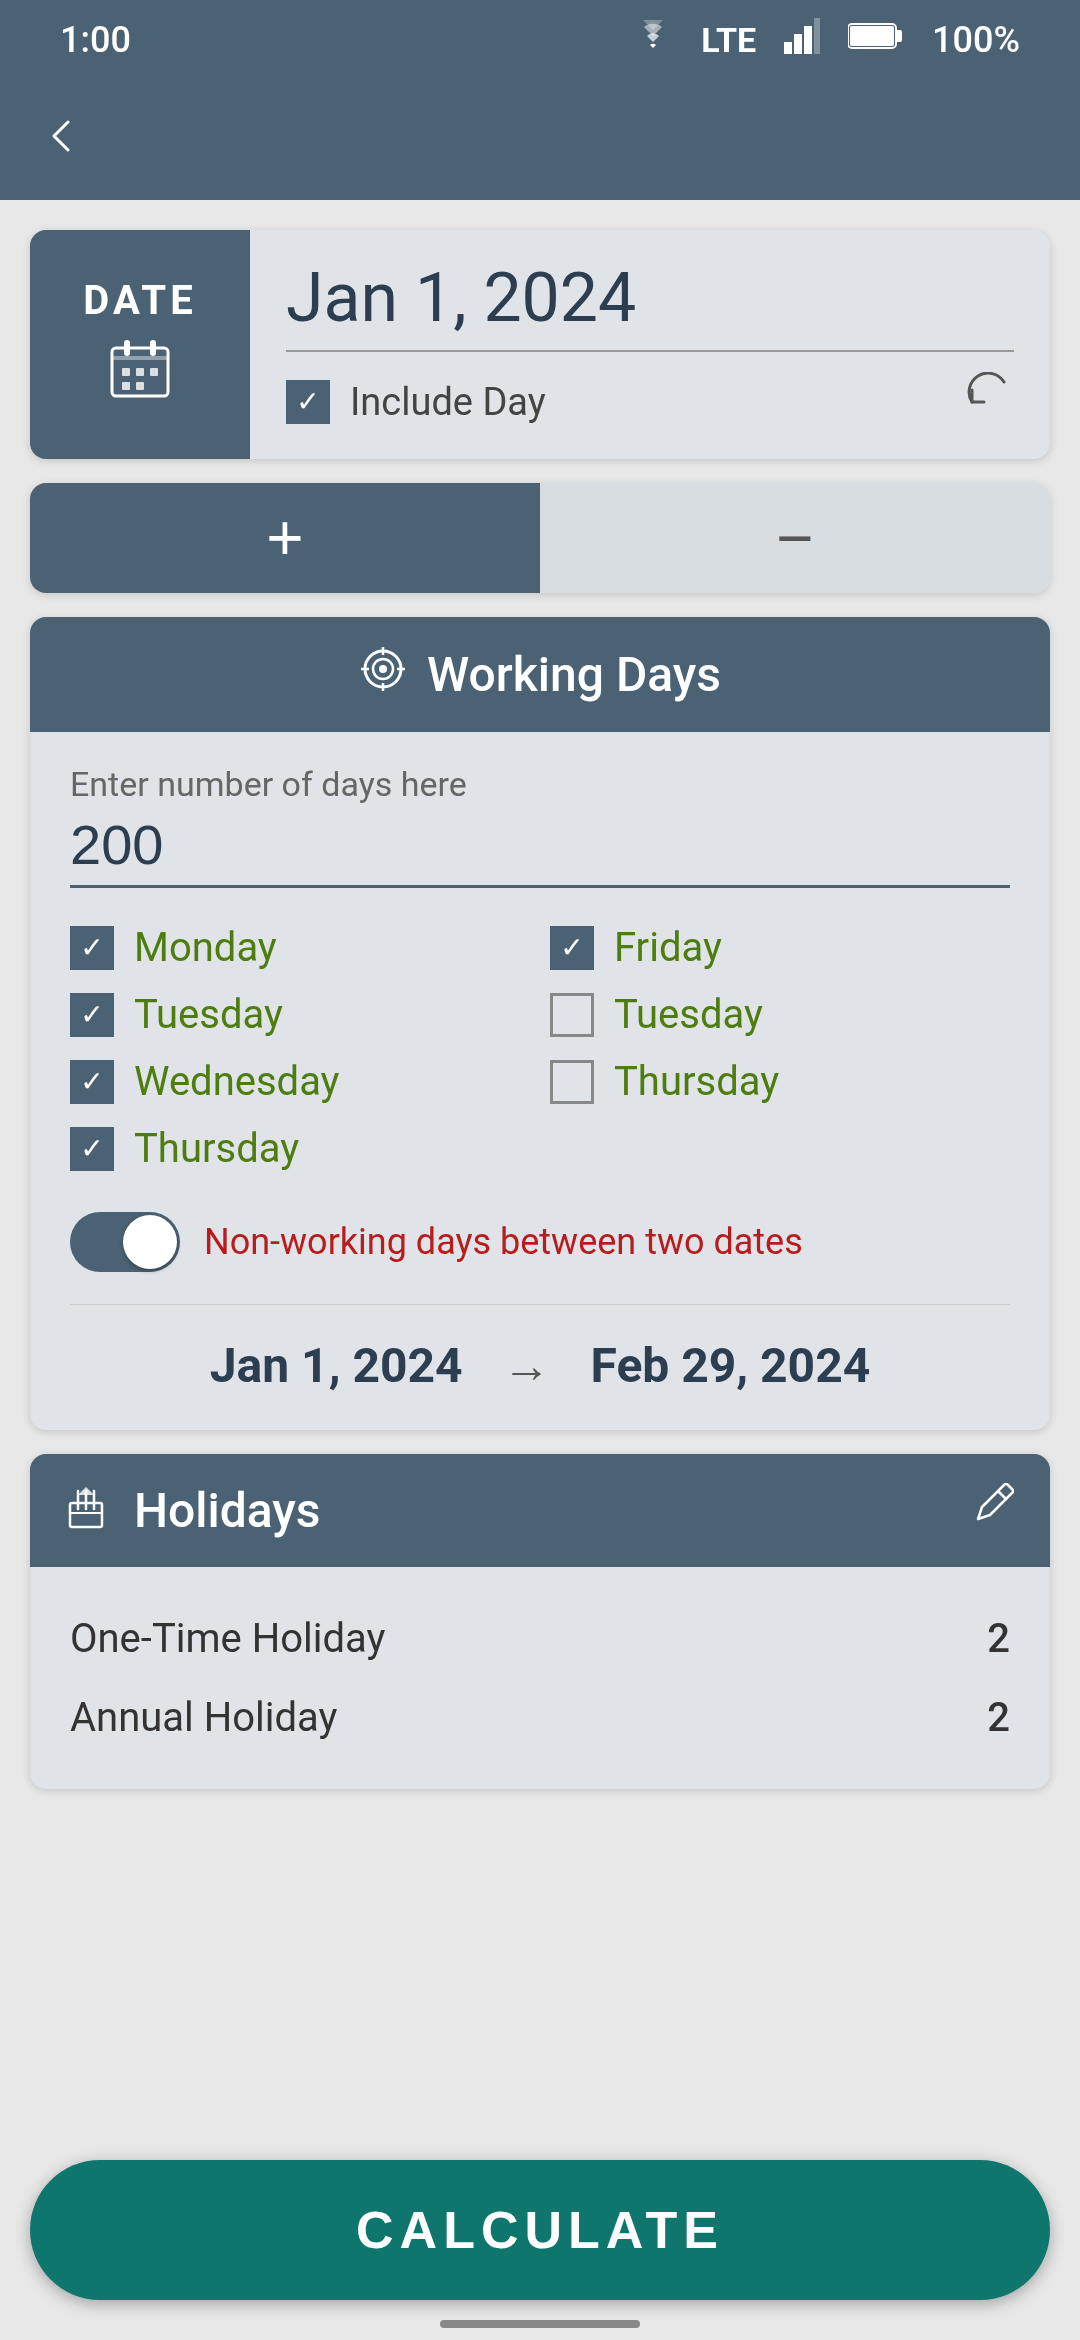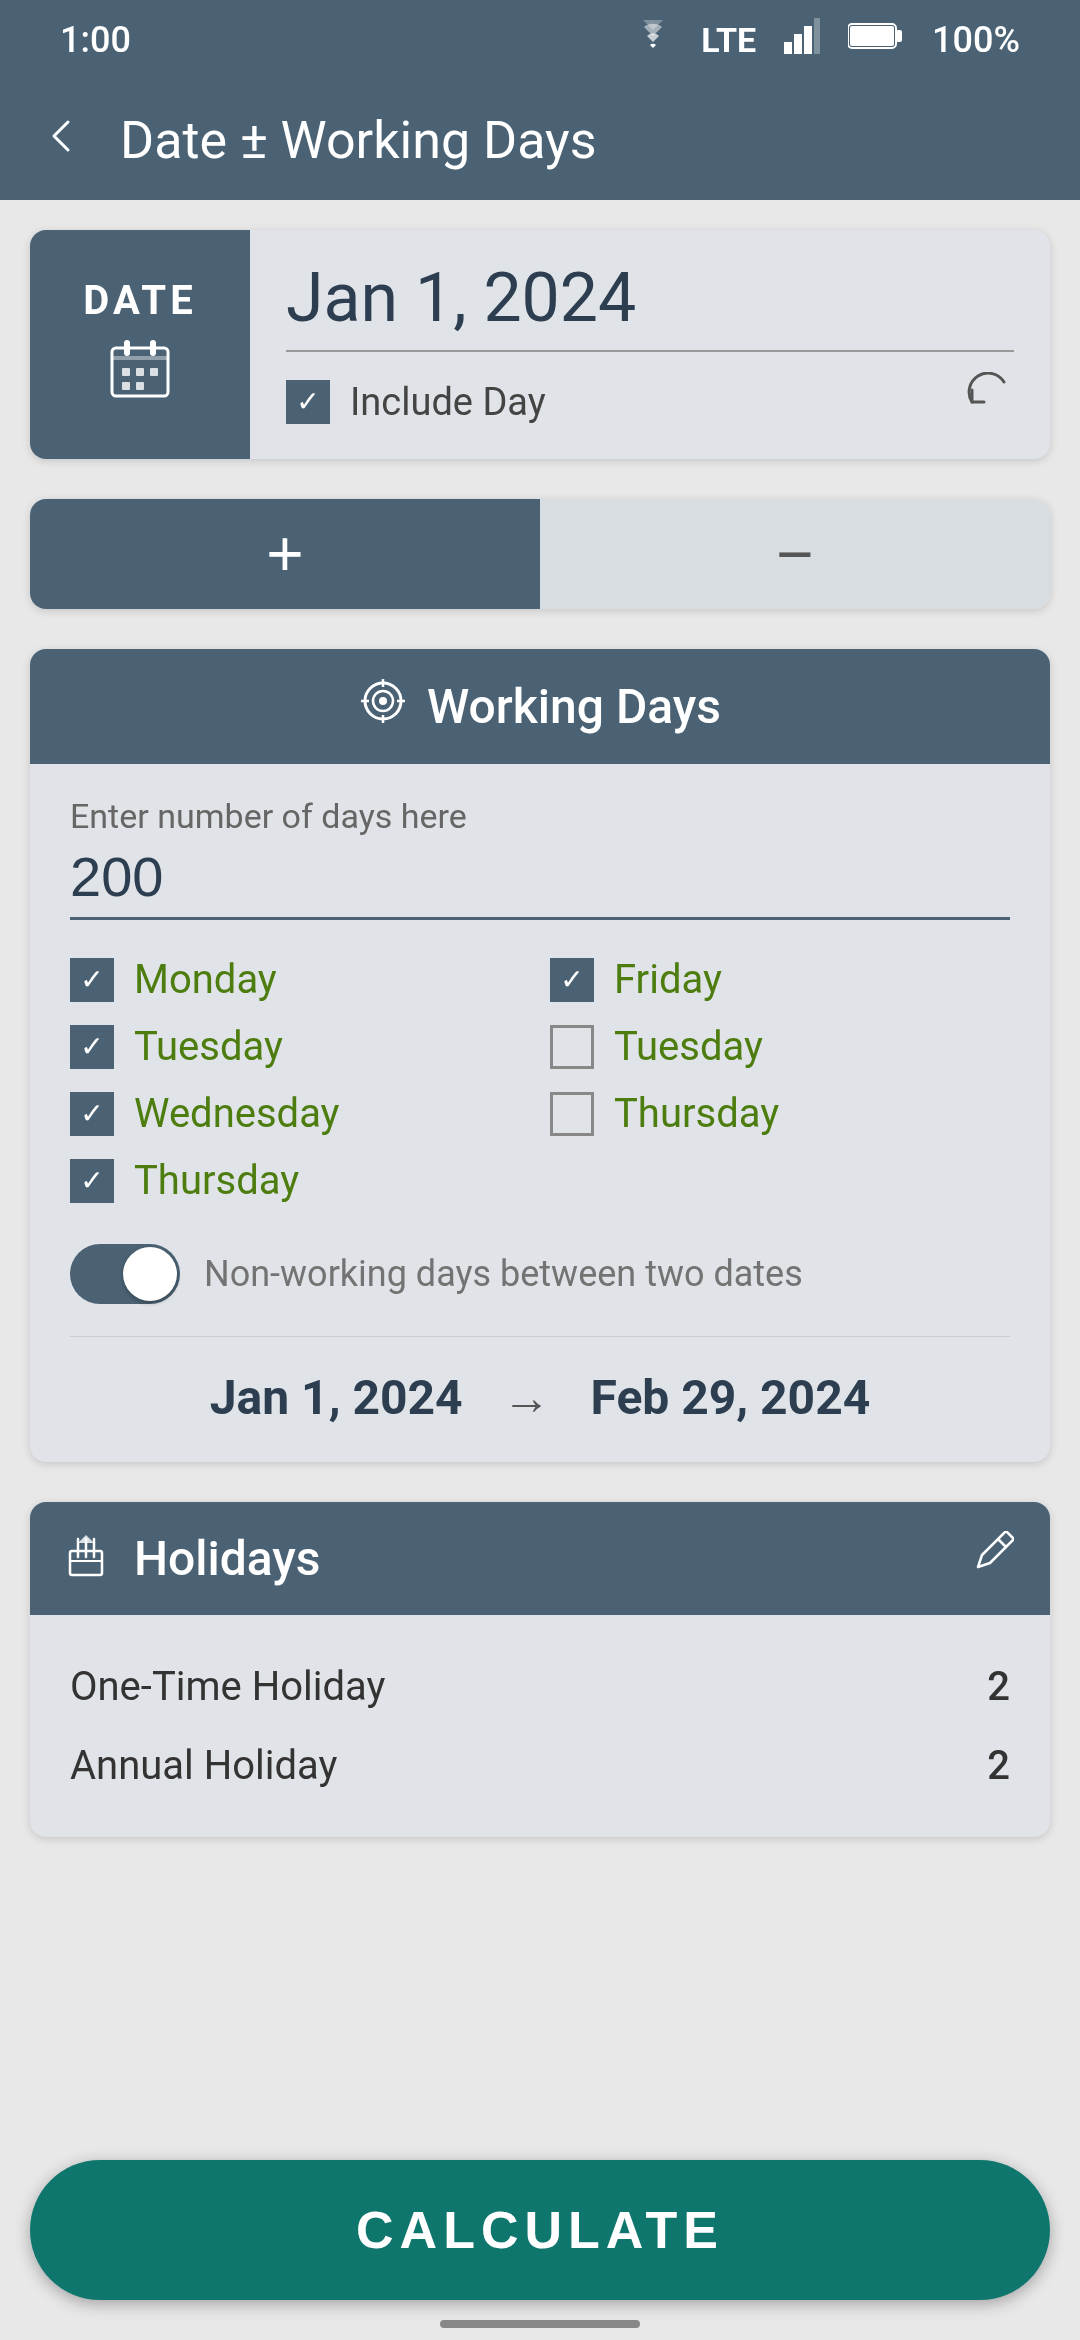--- a/index.html
+++ b/index.html
@@ -380,7 +380,6 @@
       <path d="M28 8L14 22l14 14" stroke="white" stroke-width="3" fill="none" stroke-linecap="round" stroke-linejoin="round"></path>
     </svg>
   </span>
-  <span class="app-bar-title">Date ± Working Days</span>
 </div>
 
 <div class="content">

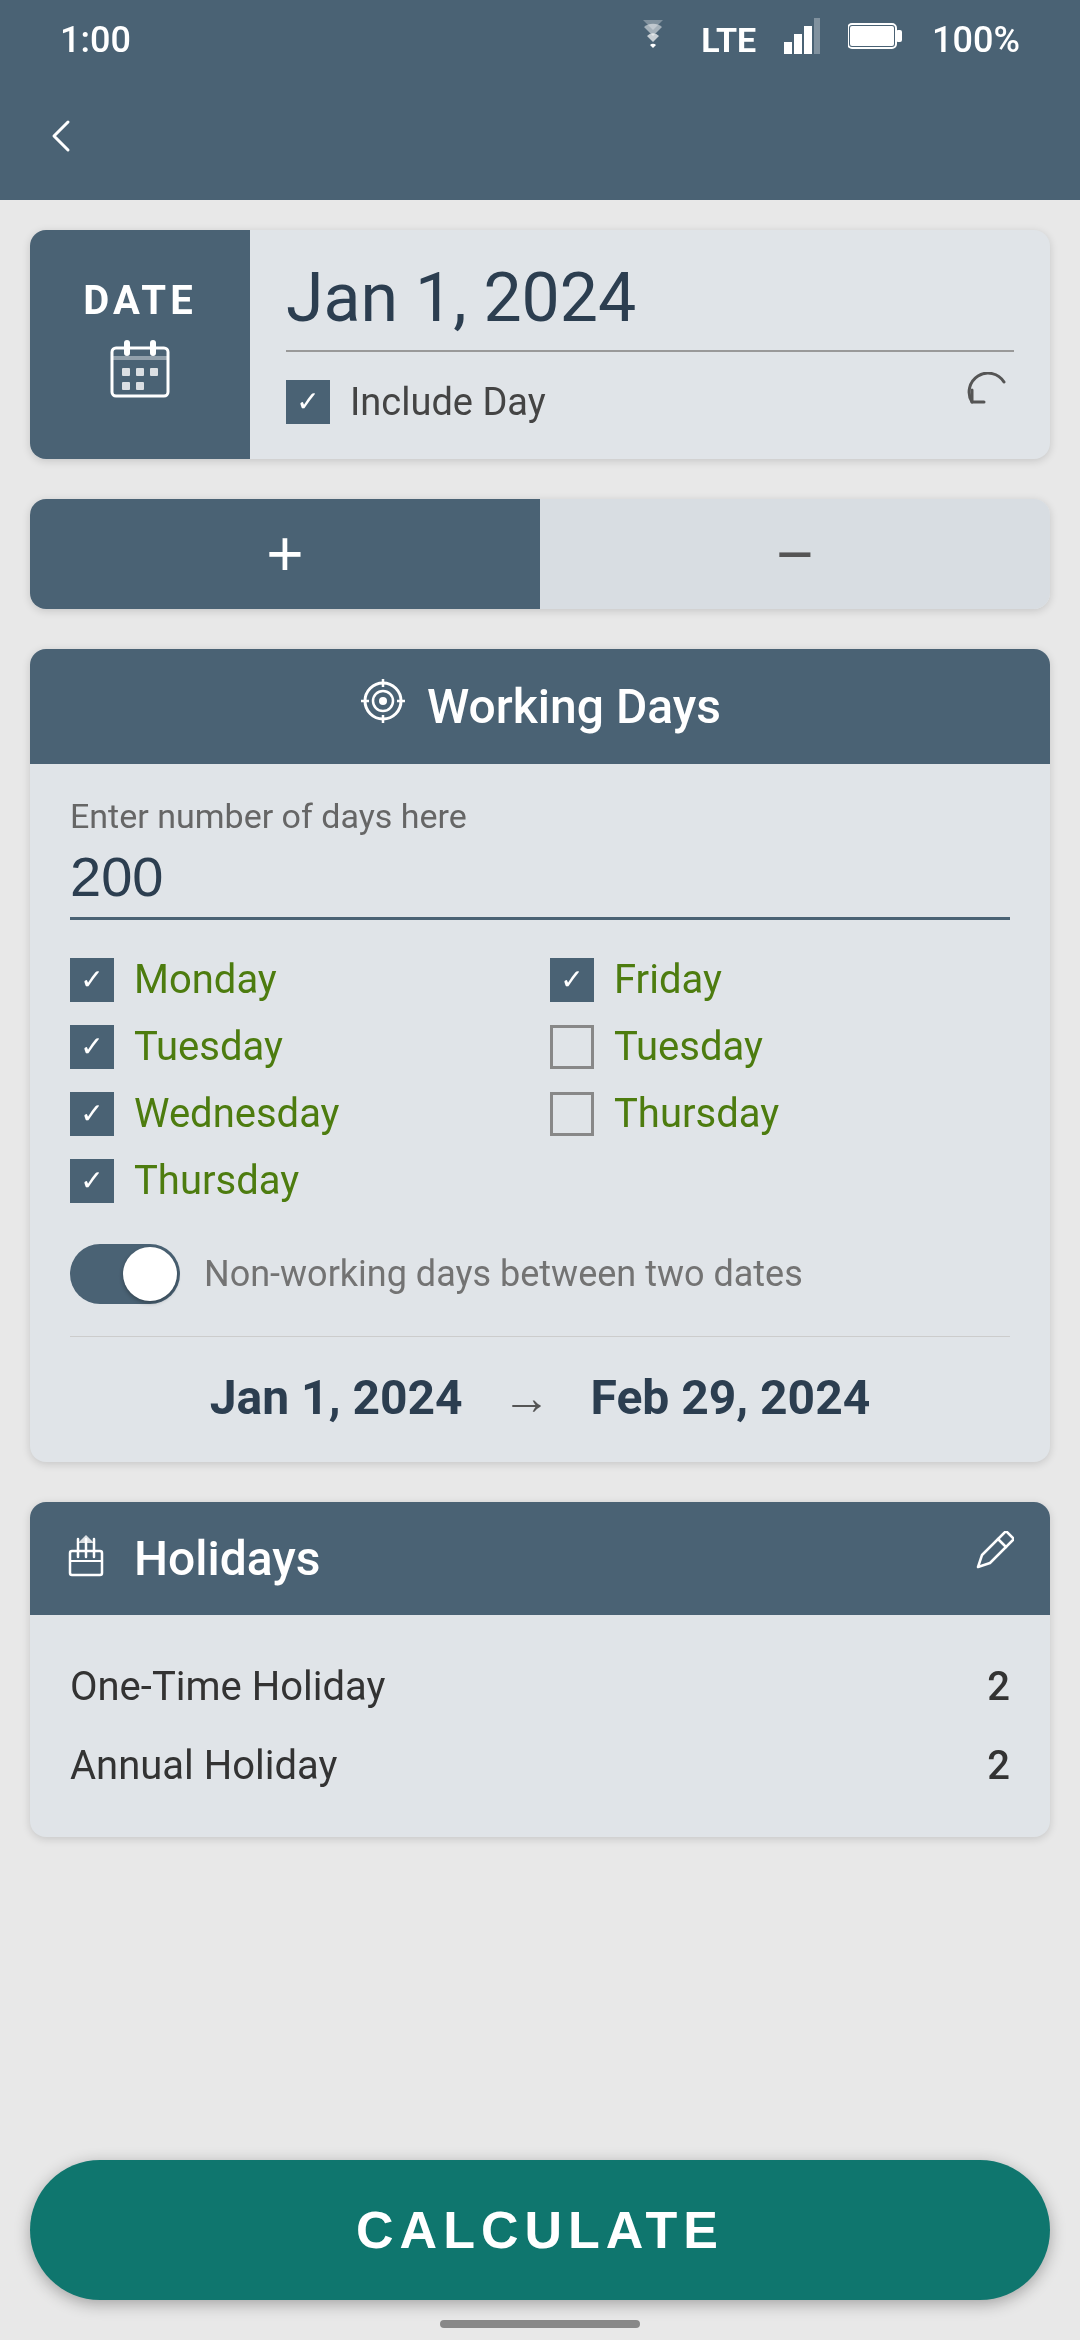--- a/index.html
+++ b/index.html
@@ -55,7 +55,7 @@
       padding: 30px 30px 160px 30px;
       display: flex;
       flex-direction: column;
-      gap: 40px;
+      gap: 24px;
     }
 
     

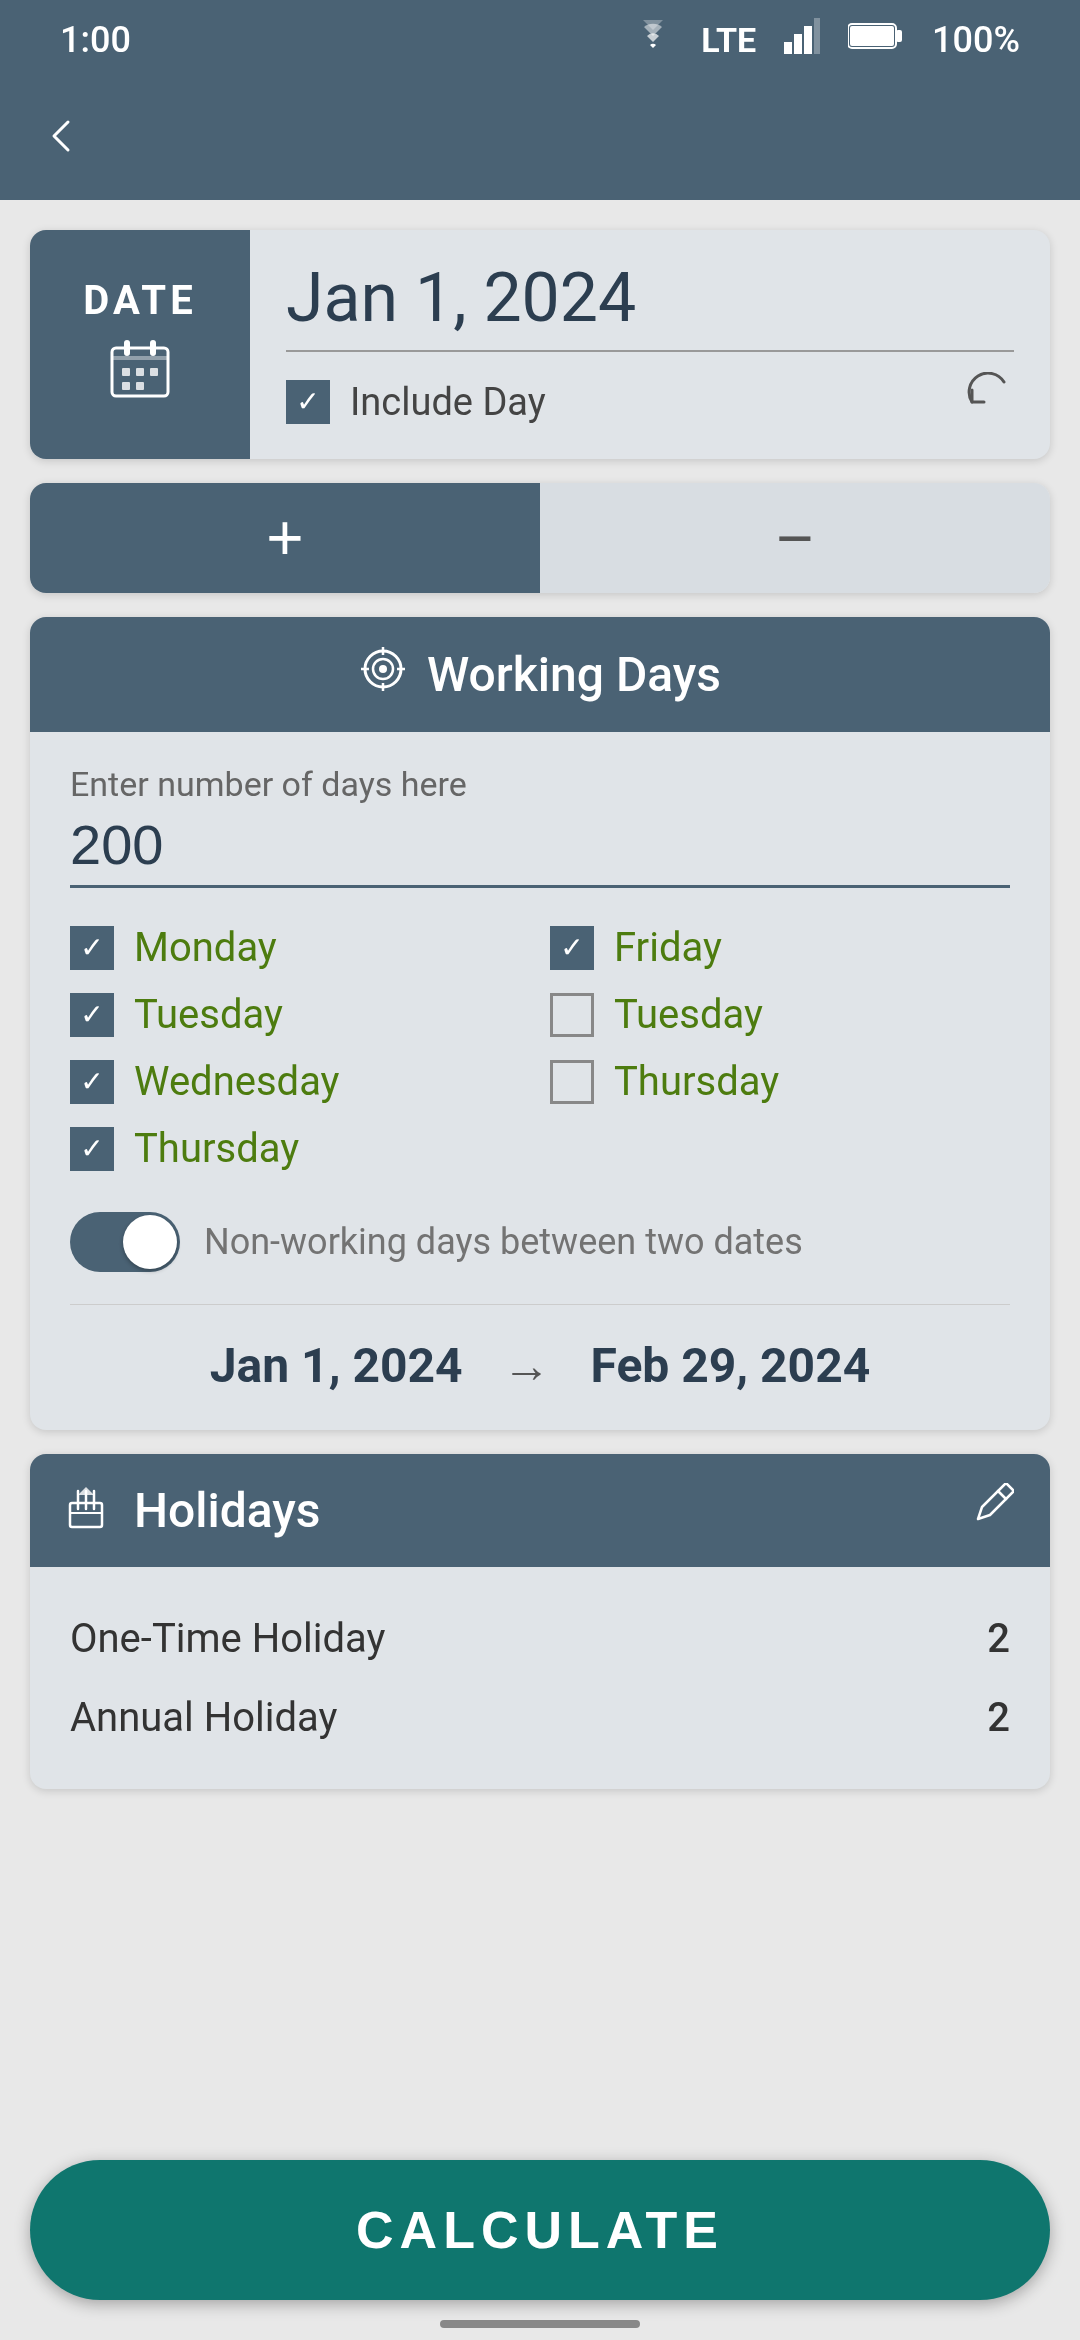--- a/index.html
+++ b/index.html
@@ -254,7 +254,7 @@
     }
     .toggle-label {
       font-size: 36px;
-      color: #737373;
+      color: #b91c1c;
     }
 
     .date-range-row {

